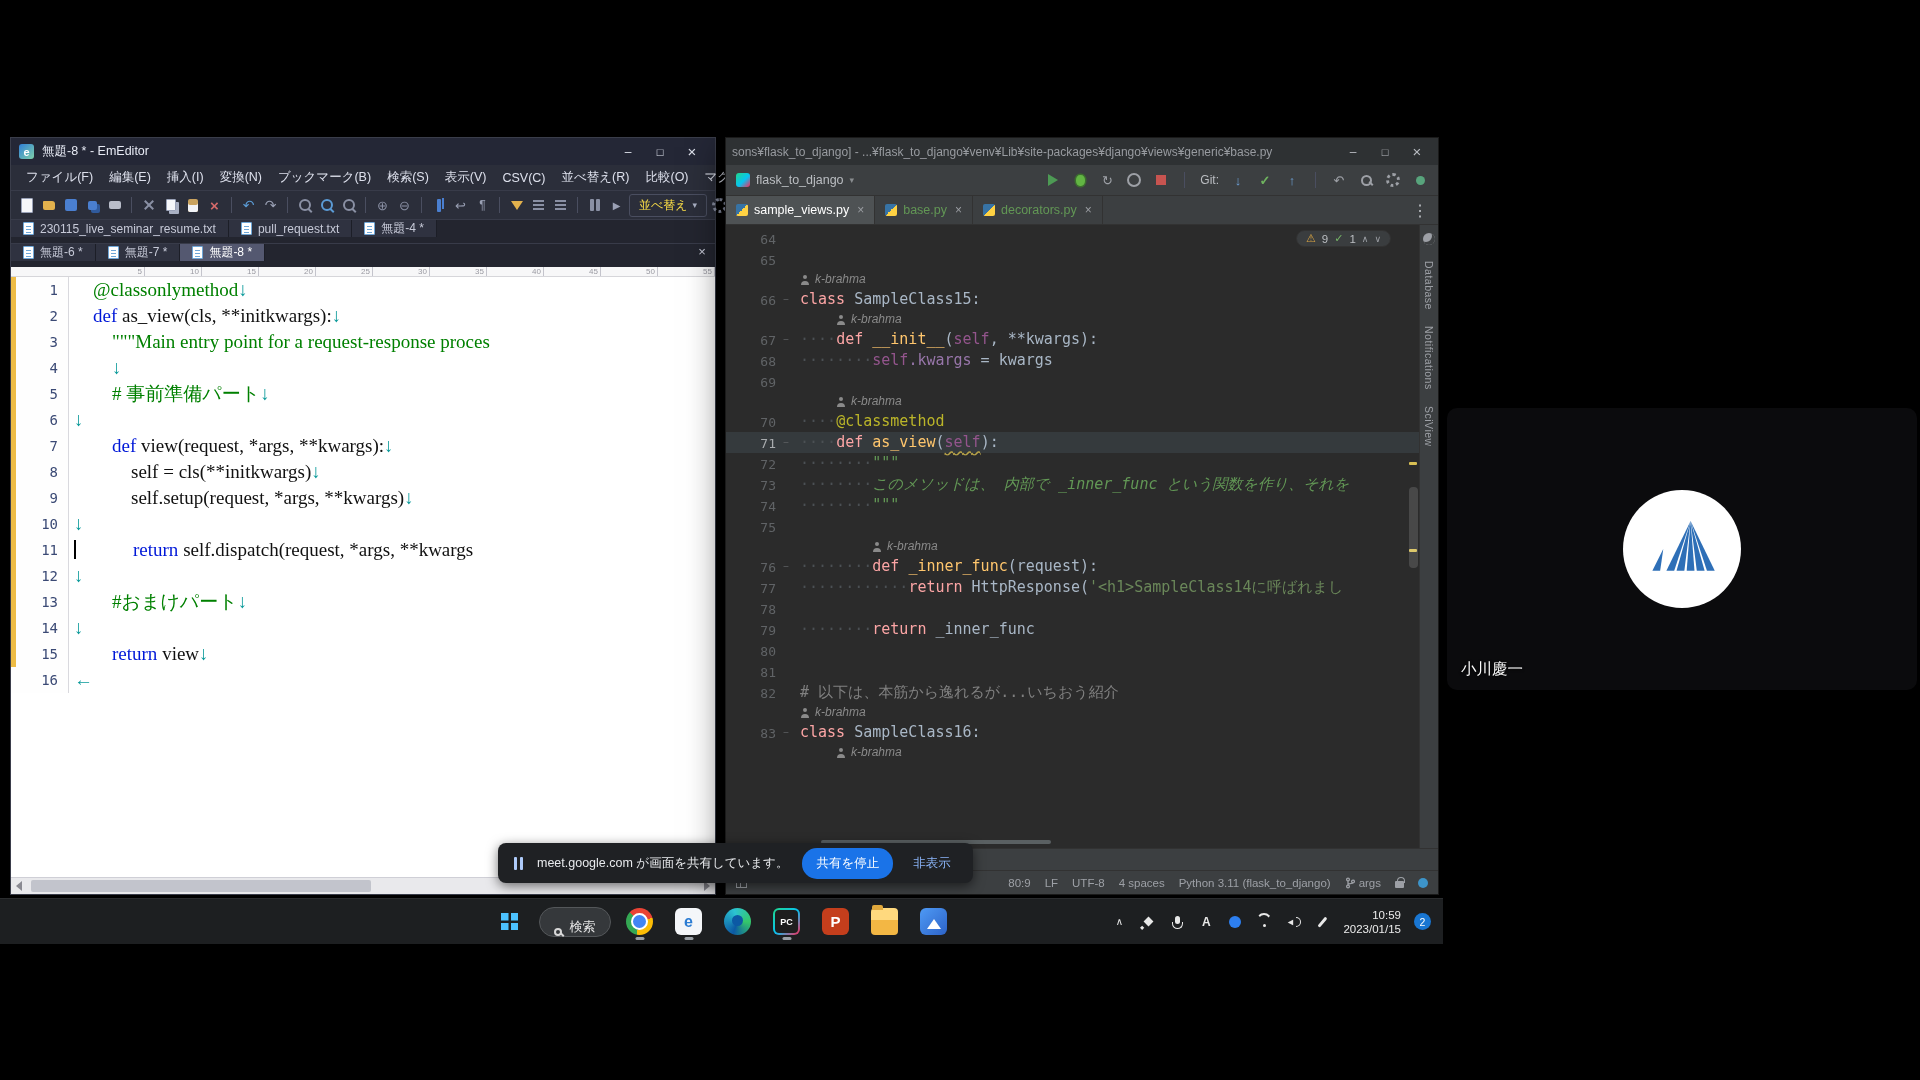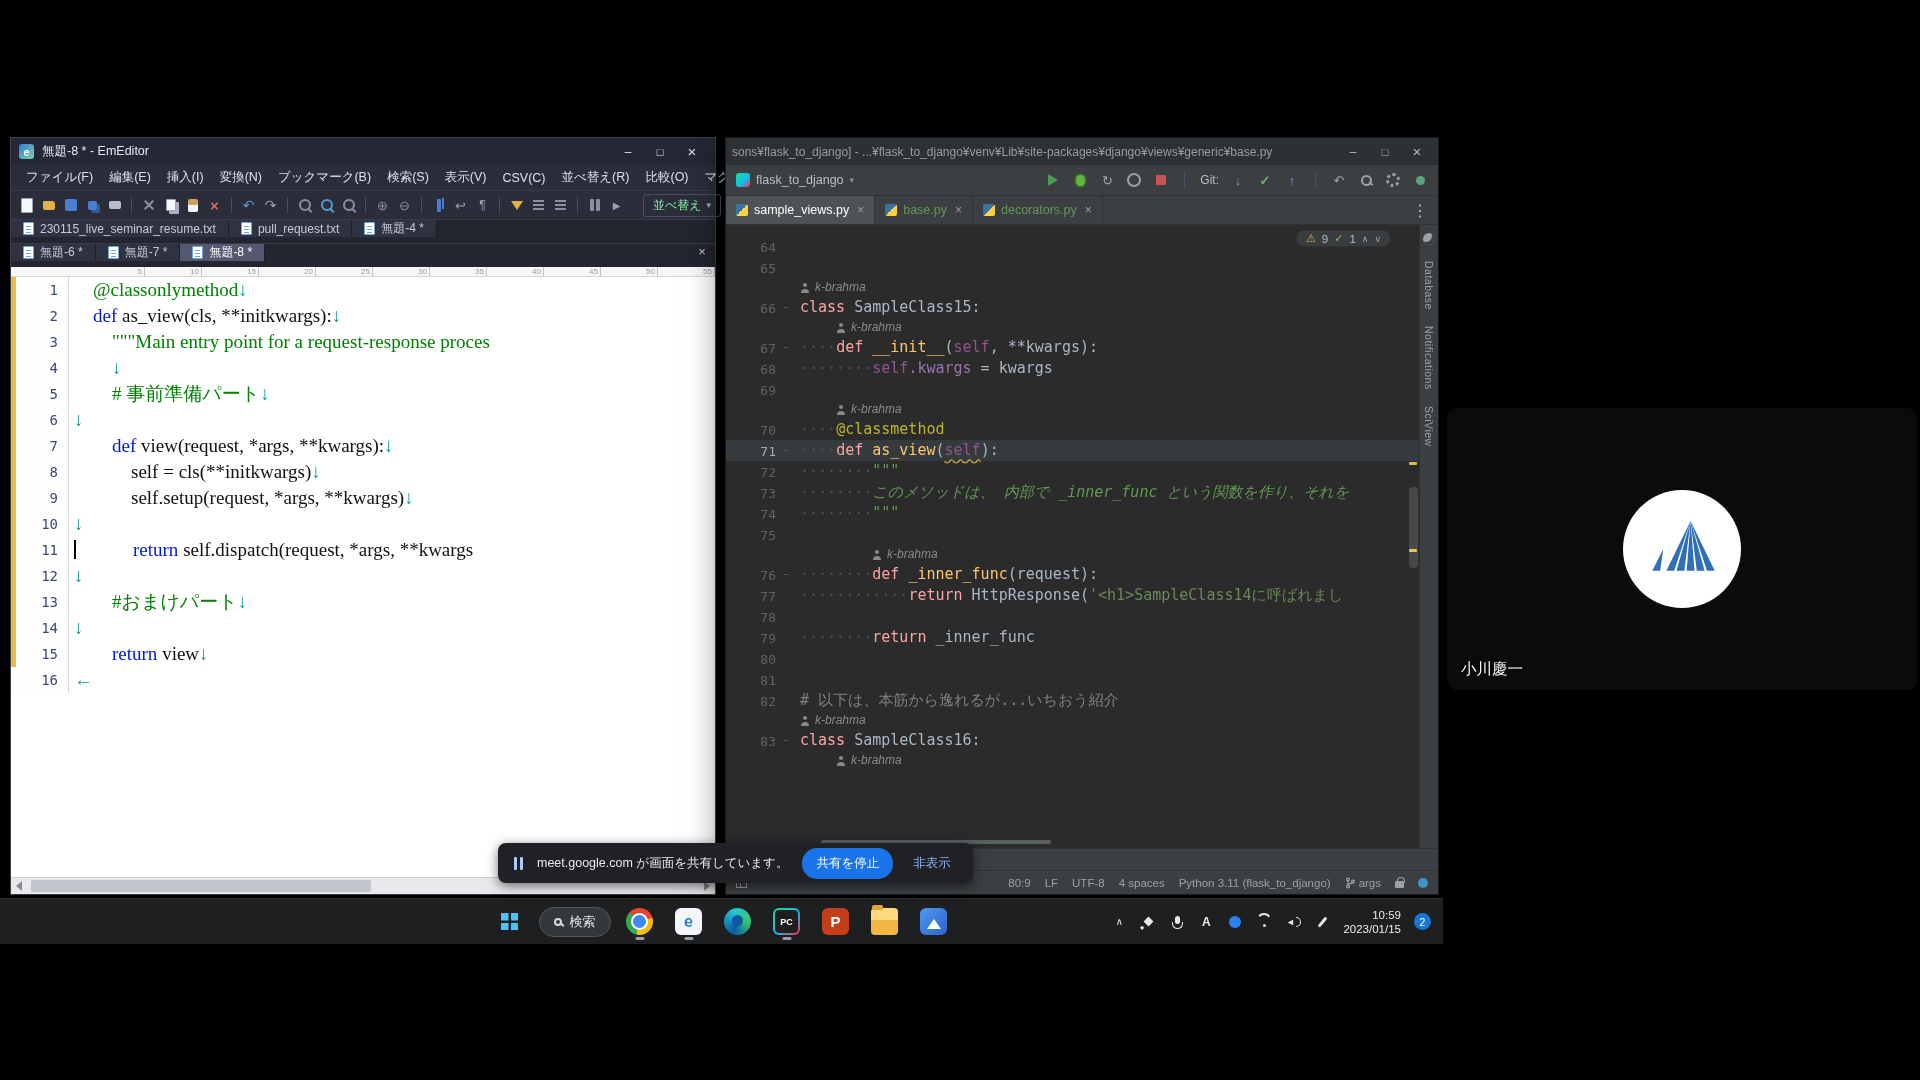--- a/index.html
+++ b/index.html
@@ -51,7 +51,7 @@
   [data-name="compare-icon"]::before{width:4px;height:12px;border-radius:1px;box-shadow:6px 0 0 #8a90a4;margin-right:6px}
   [data-name="macro-play-icon"]::before{content:"▶";background:none;width:auto;height:auto;color:#9aa0b4;font-size:10px}
   .gearbase::before{width:9px;height:9px;border:3px dotted #8a90a4;border-radius:50%;background:none!important}
-  .em-sortbtn{display:flex;align-items:center;gap:5px;color:#86efac;font-size:12px;padding:2px 9px;margin-left:14px;border:1px solid #4a4e60;border-radius:3px;white-space:nowrap}
+  .em-sortbtn{display:flex;align-items:center;gap:5px;color:#fde047;font-size:12px;padding:2px 9px;border:1px solid #4a4e60;border-radius:3px;white-space:nowrap}
   .em-sortbtn::after{content:"▾";font-size:9px;color:#aab0c4}
 
   .em-tabrow{height:24px;background:#23252f;border-top:1px solid #383b49;display:flex;align-items:flex-start;flex:0 0 auto}

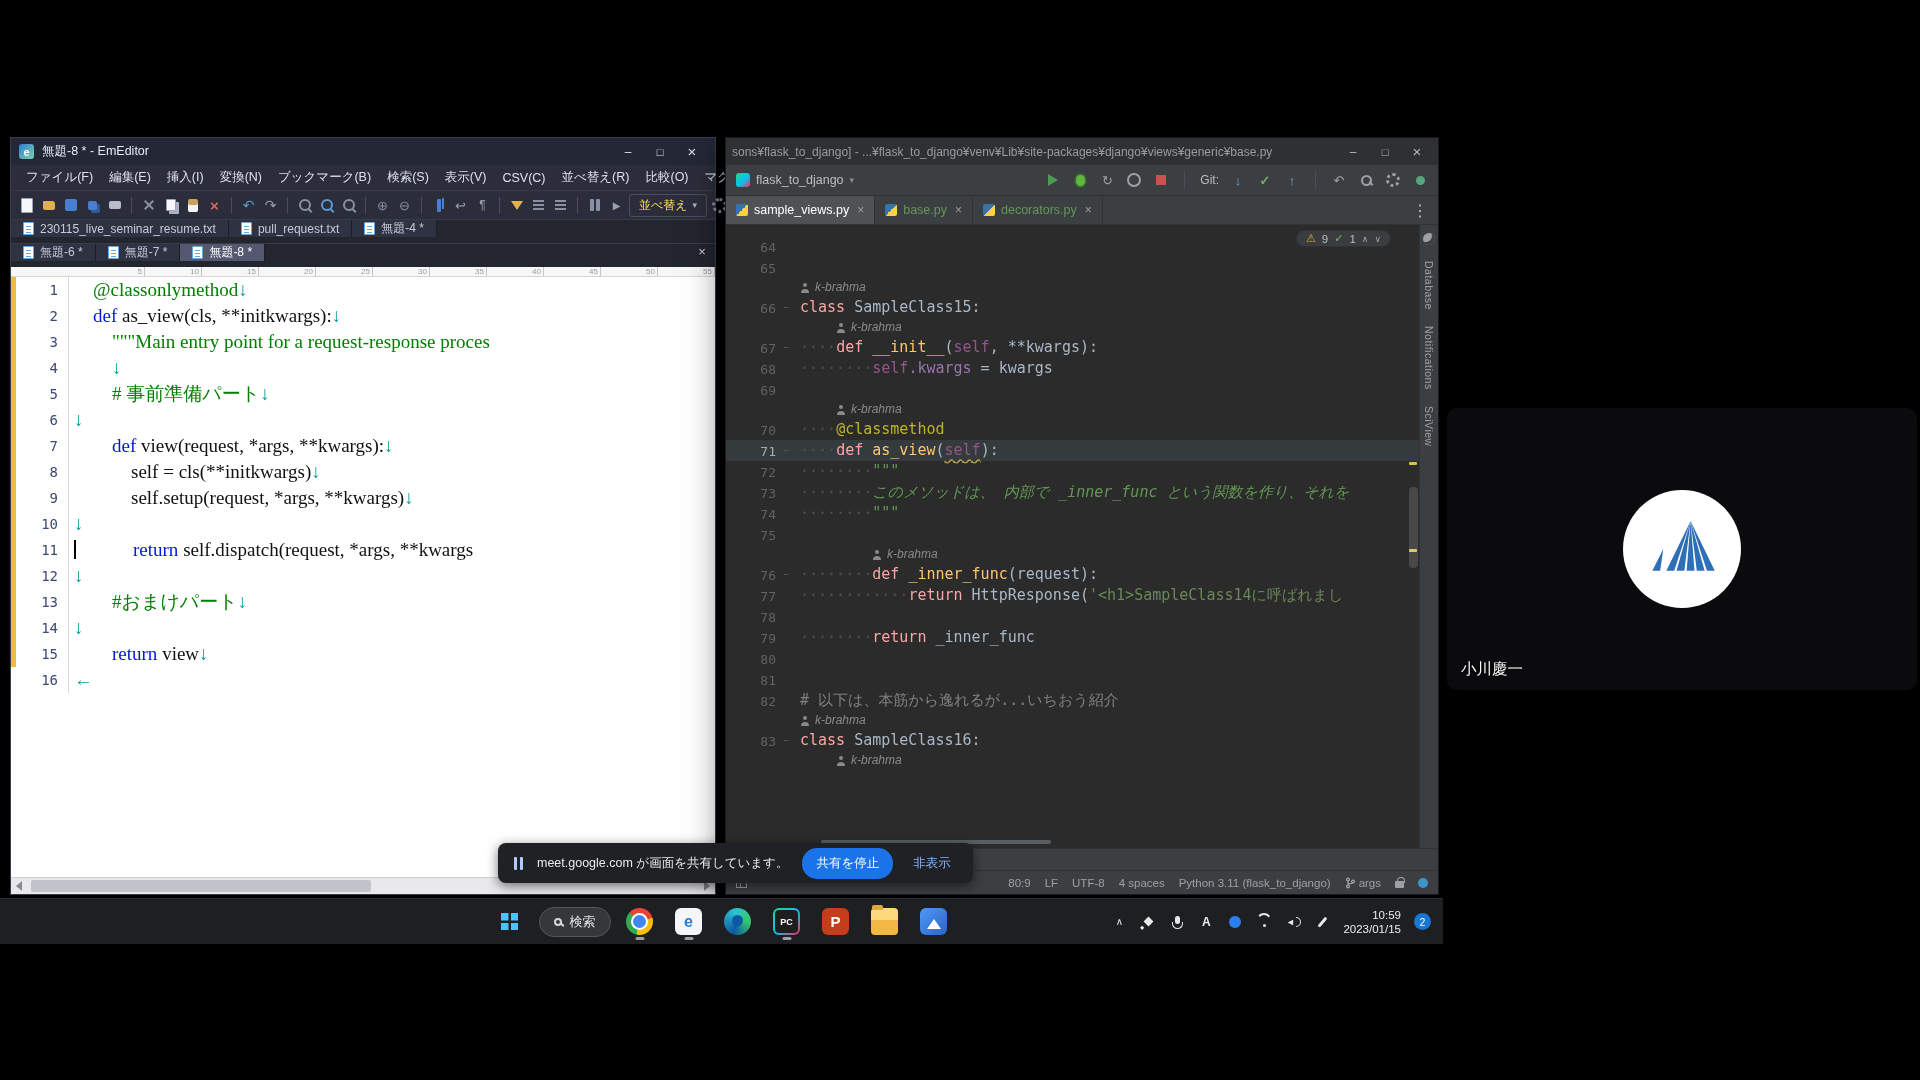--- a/index.html
+++ b/index.html
@@ -120,7 +120,7 @@
   .pc-kebab::before{content:"⋮"}
 
   .pc-main{flex:1;display:flex;min-height:0}
-  .pc-editor{flex:1;position:relative;overflow:hidden;background:#2b2b2b;padding-top:11px}
+  .pc-editor{flex:1;position:relative;overflow:hidden;background:#2b2b2b;padding-top:3px}
   .pc-row{display:flex;height:21px;line-height:21px;position:relative}
   .pc-row.current{background:#353a3d}
   .pc-gutter{width:66px;flex:0 0 auto;text-align:right;padding-right:16px;position:relative}

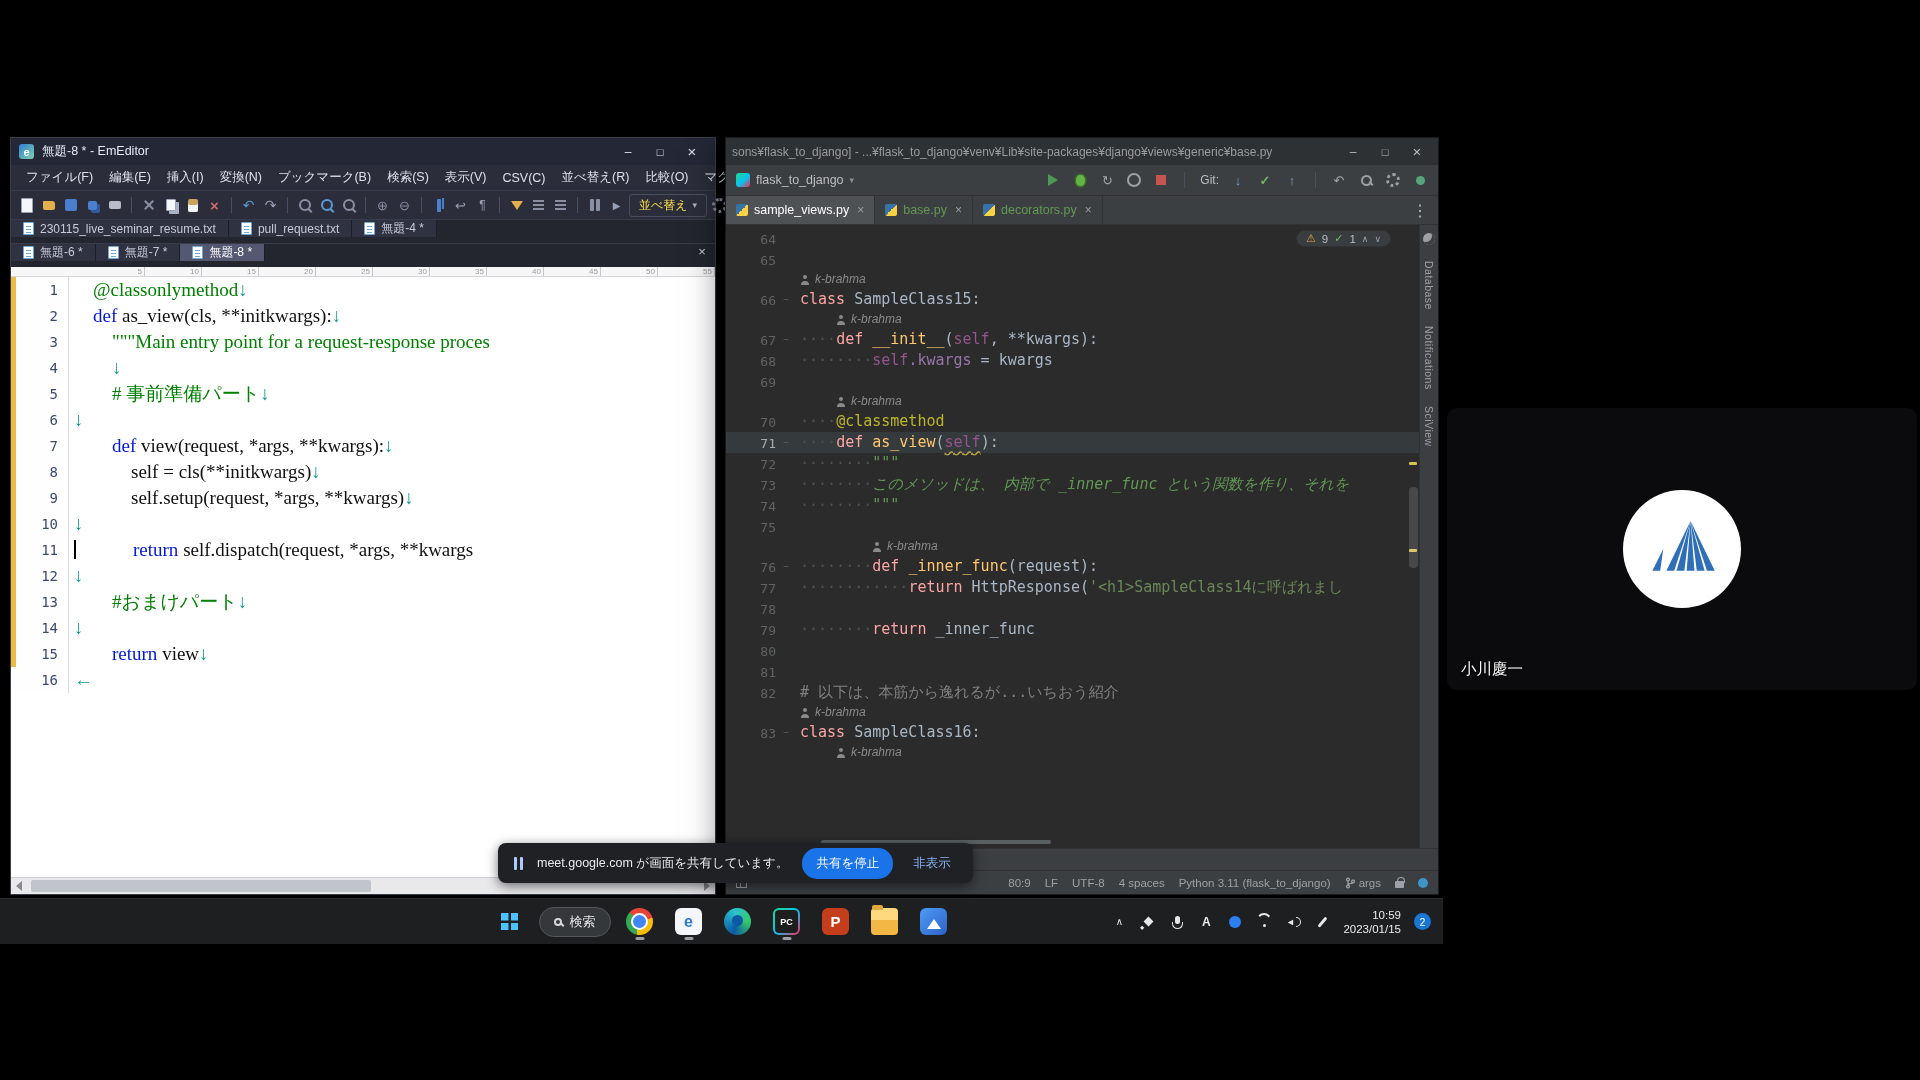--- a/index.html
+++ b/index.html
@@ -184,7 +184,7 @@
   .tb-btn{width:40px;height:40px;border-radius:6px;display:flex;align-items:center;justify-content:center;position:relative}
   .tb-btn.running::after{content:"";position:absolute;bottom:2px;left:50%;transform:translateX(-50%);width:9px;height:3px;border-radius:2px;background:#9aa0a6}
   .start-grid{width:17px;height:17px;background-image:linear-gradient(#4cc2ff,#4cc2ff),linear-gradient(#4cc2ff,#4cc2ff),linear-gradient(#4cc2ff,#4cc2ff),linear-gradient(#4cc2ff,#4cc2ff);background-size:7.5px 7.5px;background-position:0 0,9.5px 0,0 9.5px,9.5px 9.5px;background-repeat:no-repeat}
-  .search-pill{height:30px;border-radius:15px;background:#35383b;border:1px solid #54575a;display:flex;align-items:center;gap:8px;padding:0 14px;color:#e8e8e8;font-size:13px;white-space:nowrap}
+  .search-pill{height:30px;border-radius:15px;background:#35383b;border:1px solid #54575a;display:flex;align-items:flex-end;gap:8px;padding:0 14px;color:#e8e8e8;font-size:13px;white-space:nowrap}
   .mag-small{width:8px;height:8px;border:2px solid #d8d8d8;border-radius:50%;position:relative}
   .mag-small::after{content:"";position:absolute;right:-3px;bottom:-3px;width:2px;height:5px;background:#d8d8d8;transform:rotate(-45deg)}
   .appic{width:27px;height:27px;border-radius:6px;position:relative;display:flex;align-items:center;justify-content:center}

